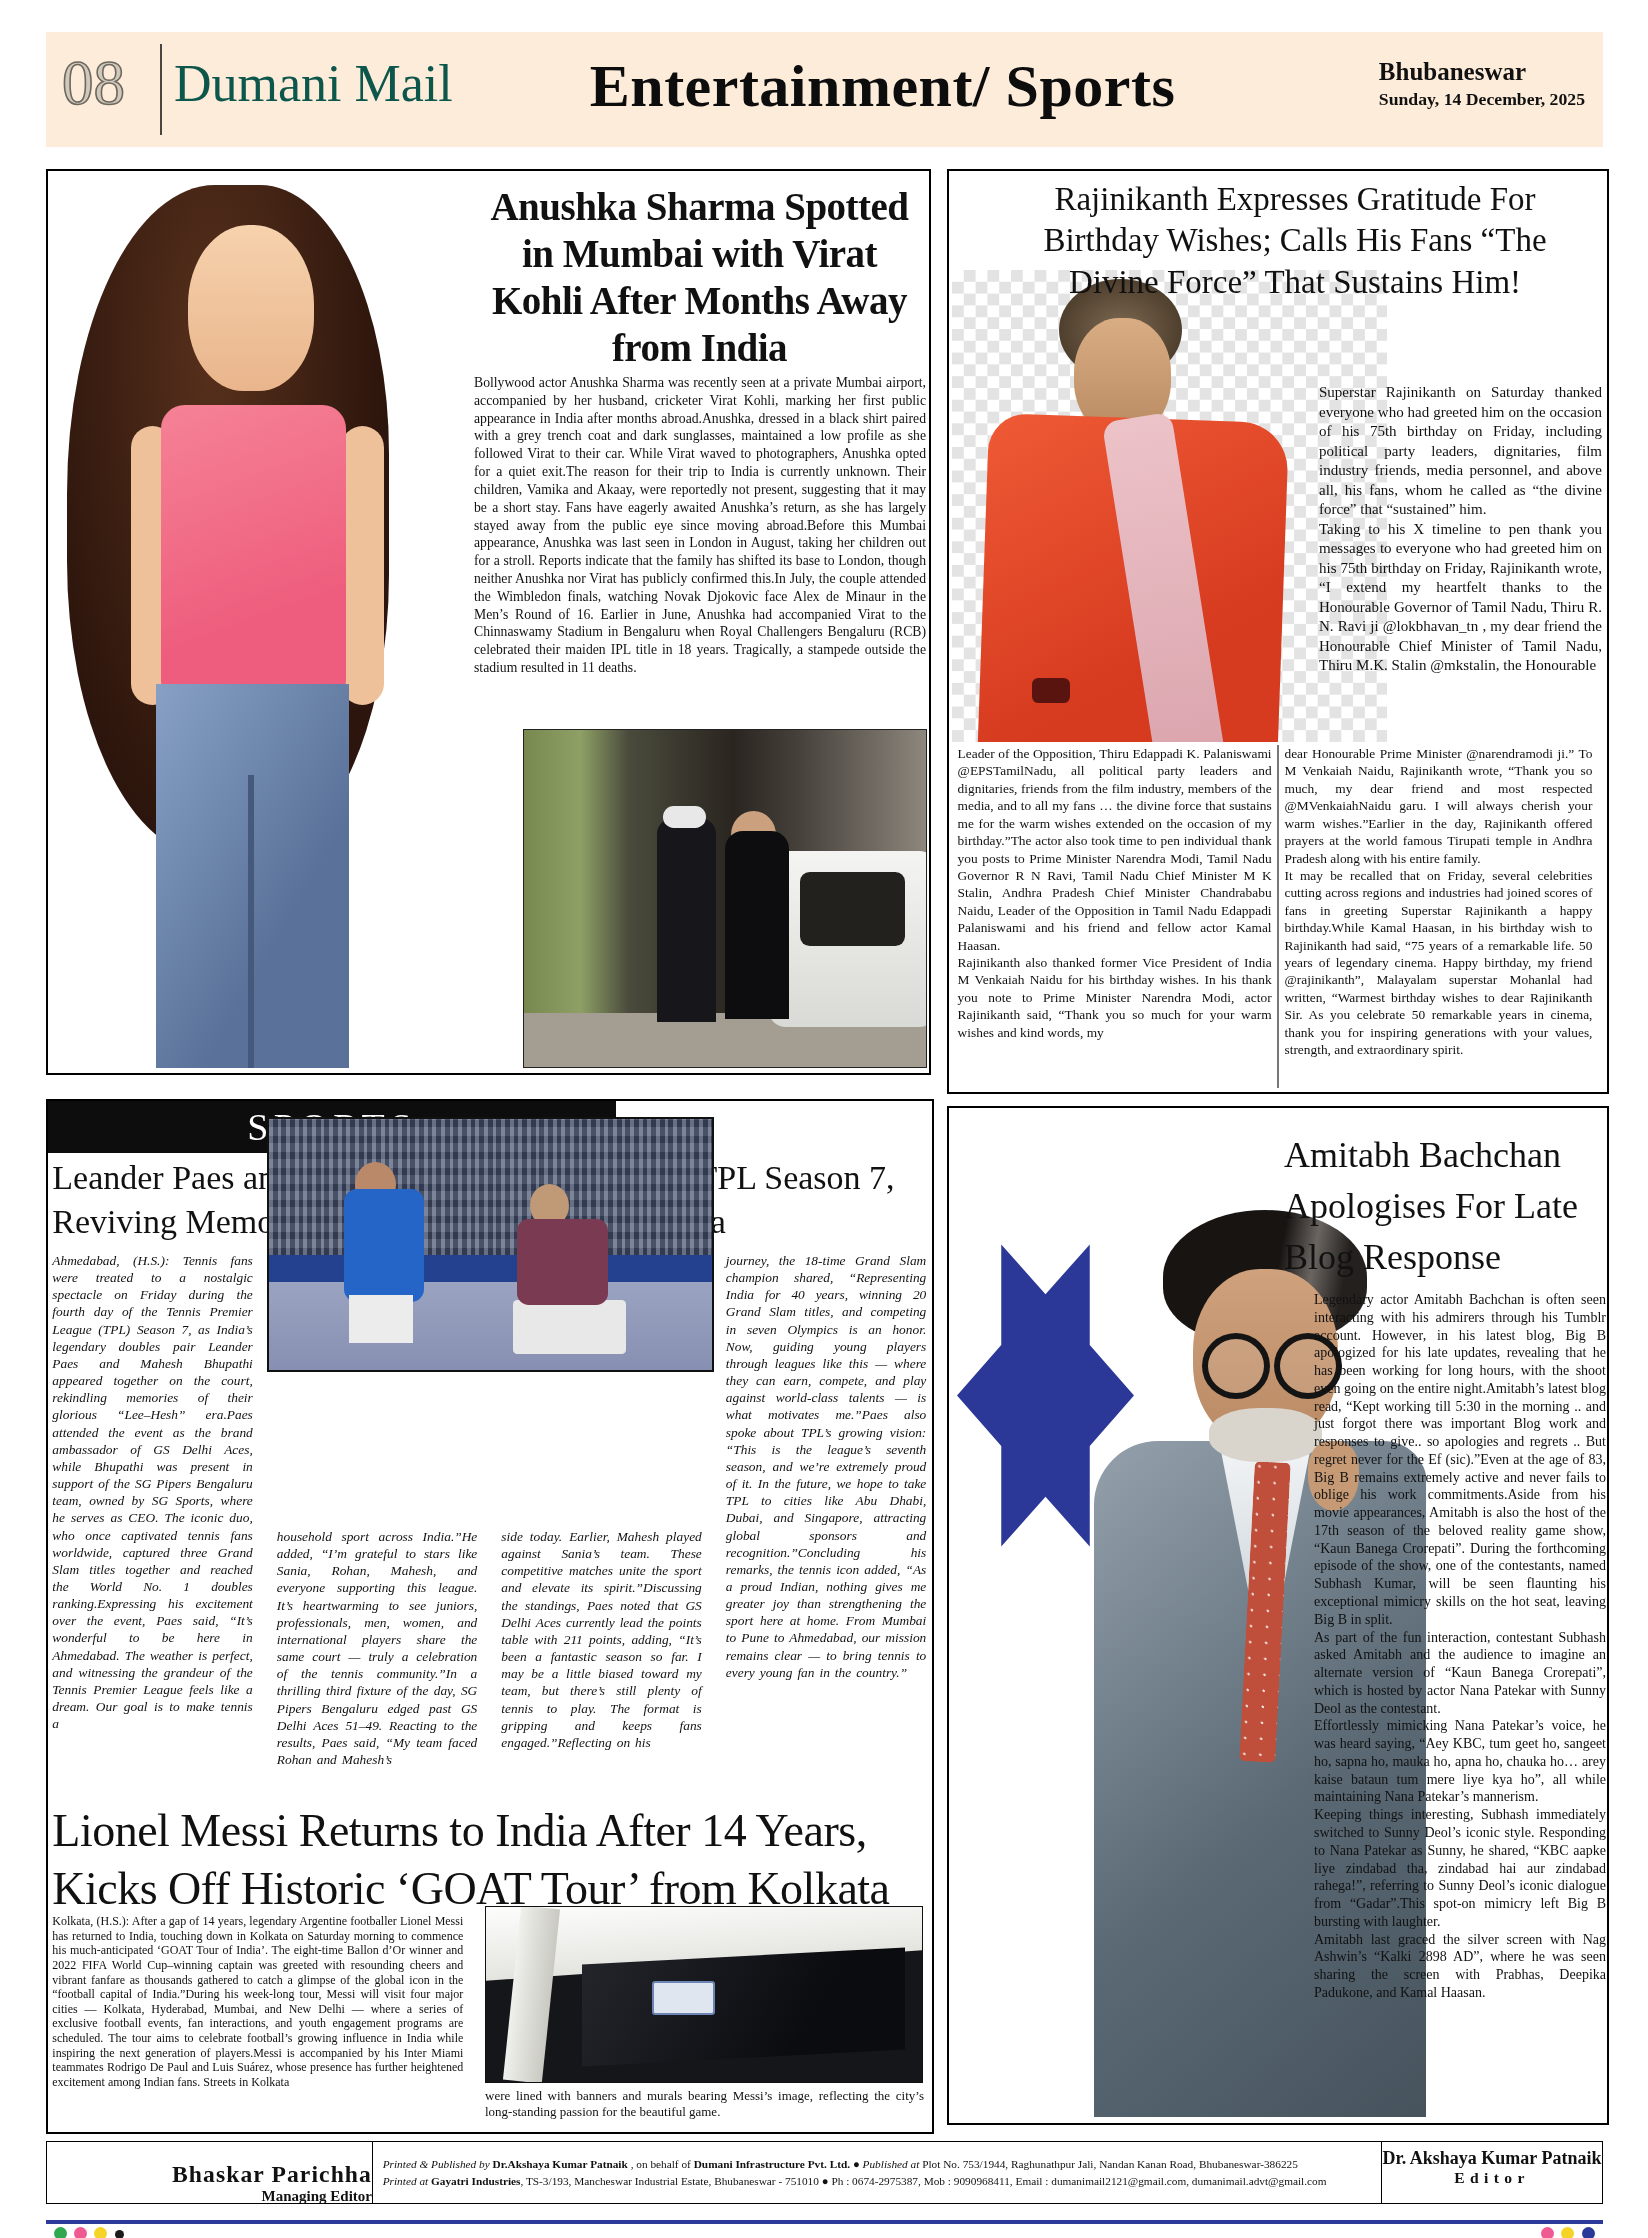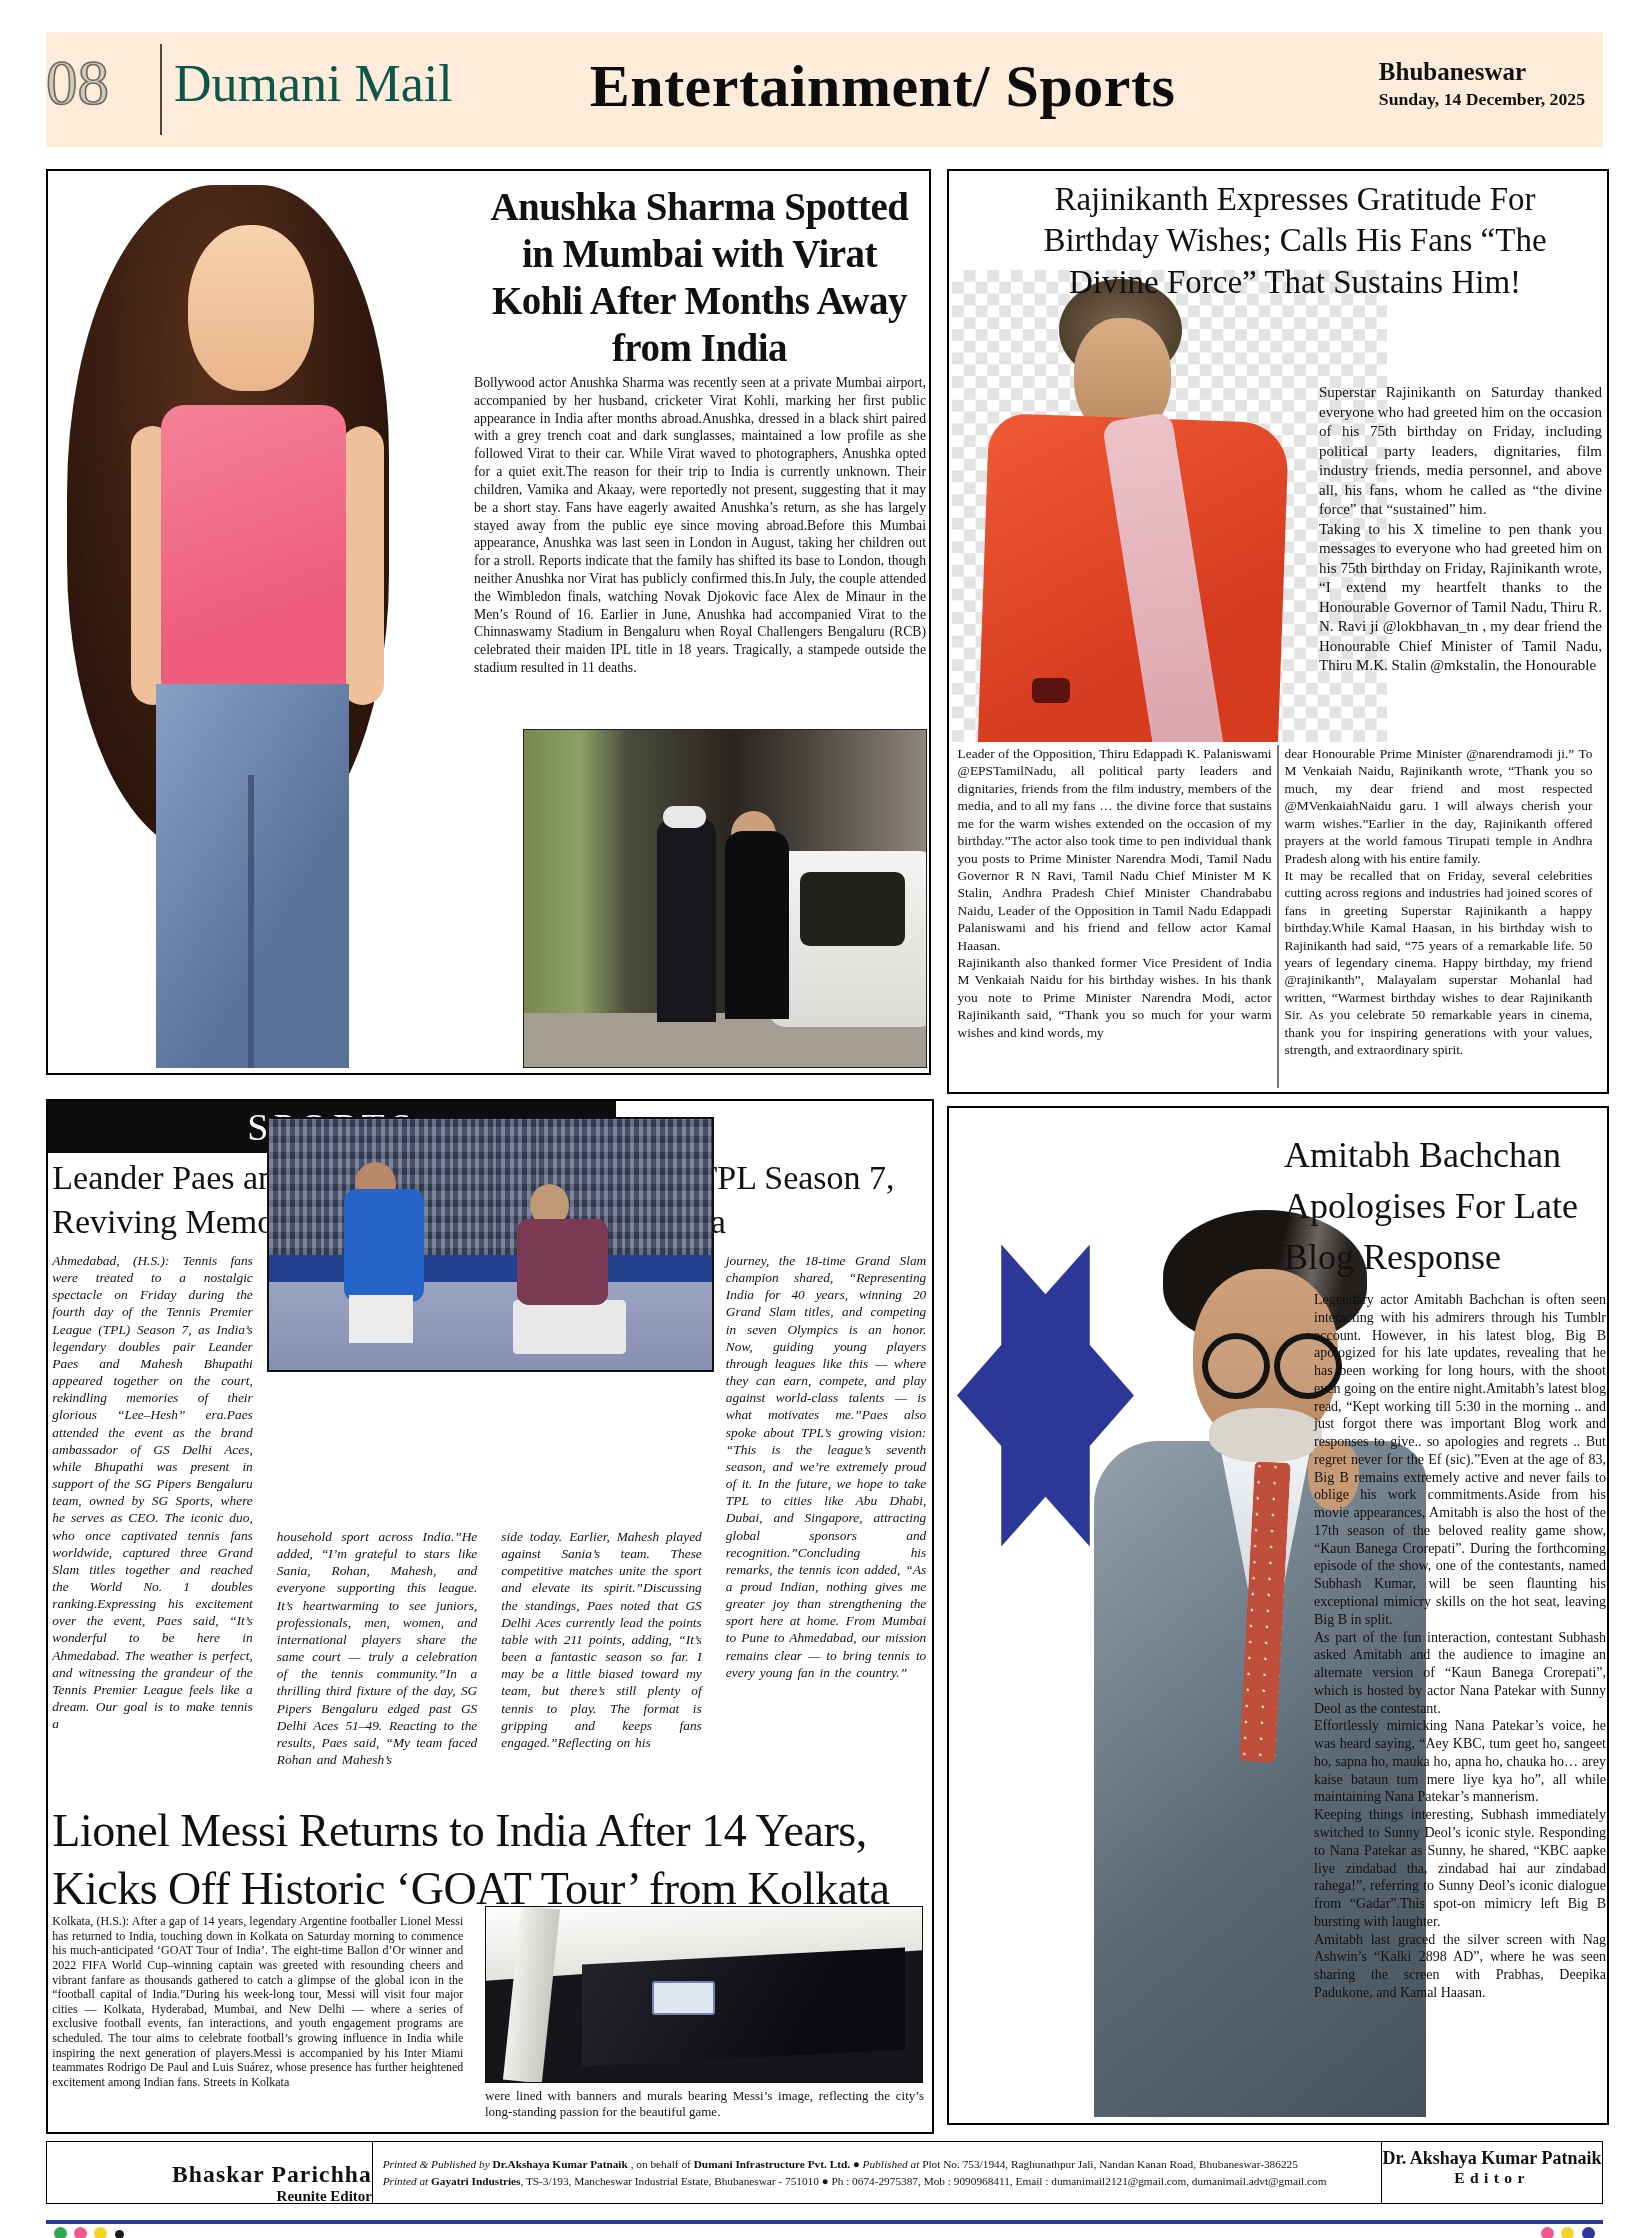--- a/index.html
+++ b/index.html
@@ -9,7 +9,7 @@
   .pre{white-space:pre-line;}
   
   .hdr{left:46px;top:32px;width:1557px;height:115px;background:#fdecd9;}
-  .pageno{left:0;top:20.4px;font-size:63px;font-weight:400;color:#cfc8bc;-webkit-text-stroke:1.6px #6e685e;line-height:1;}
+  .pageno{left:16px;top:20.4px;font-size:63px;font-weight:400;color:#cfc8bc;-webkit-text-stroke:1.6px #6e685e;line-height:1;}
   .hdr-div{left:114px;top:11.8px;width:1.6px;height:91px;background:#4a463f;}
   .masthead{left:128px;top:26px;font-size:52px;font-weight:400;color:#0d564b;line-height:1;}
   .section-title{left:429px;top:11.8px;width:815px;font-size:60px;font-weight:700;color:#0d0d0d;line-height:1.4;text-align:center;letter-spacing:0.5px;}

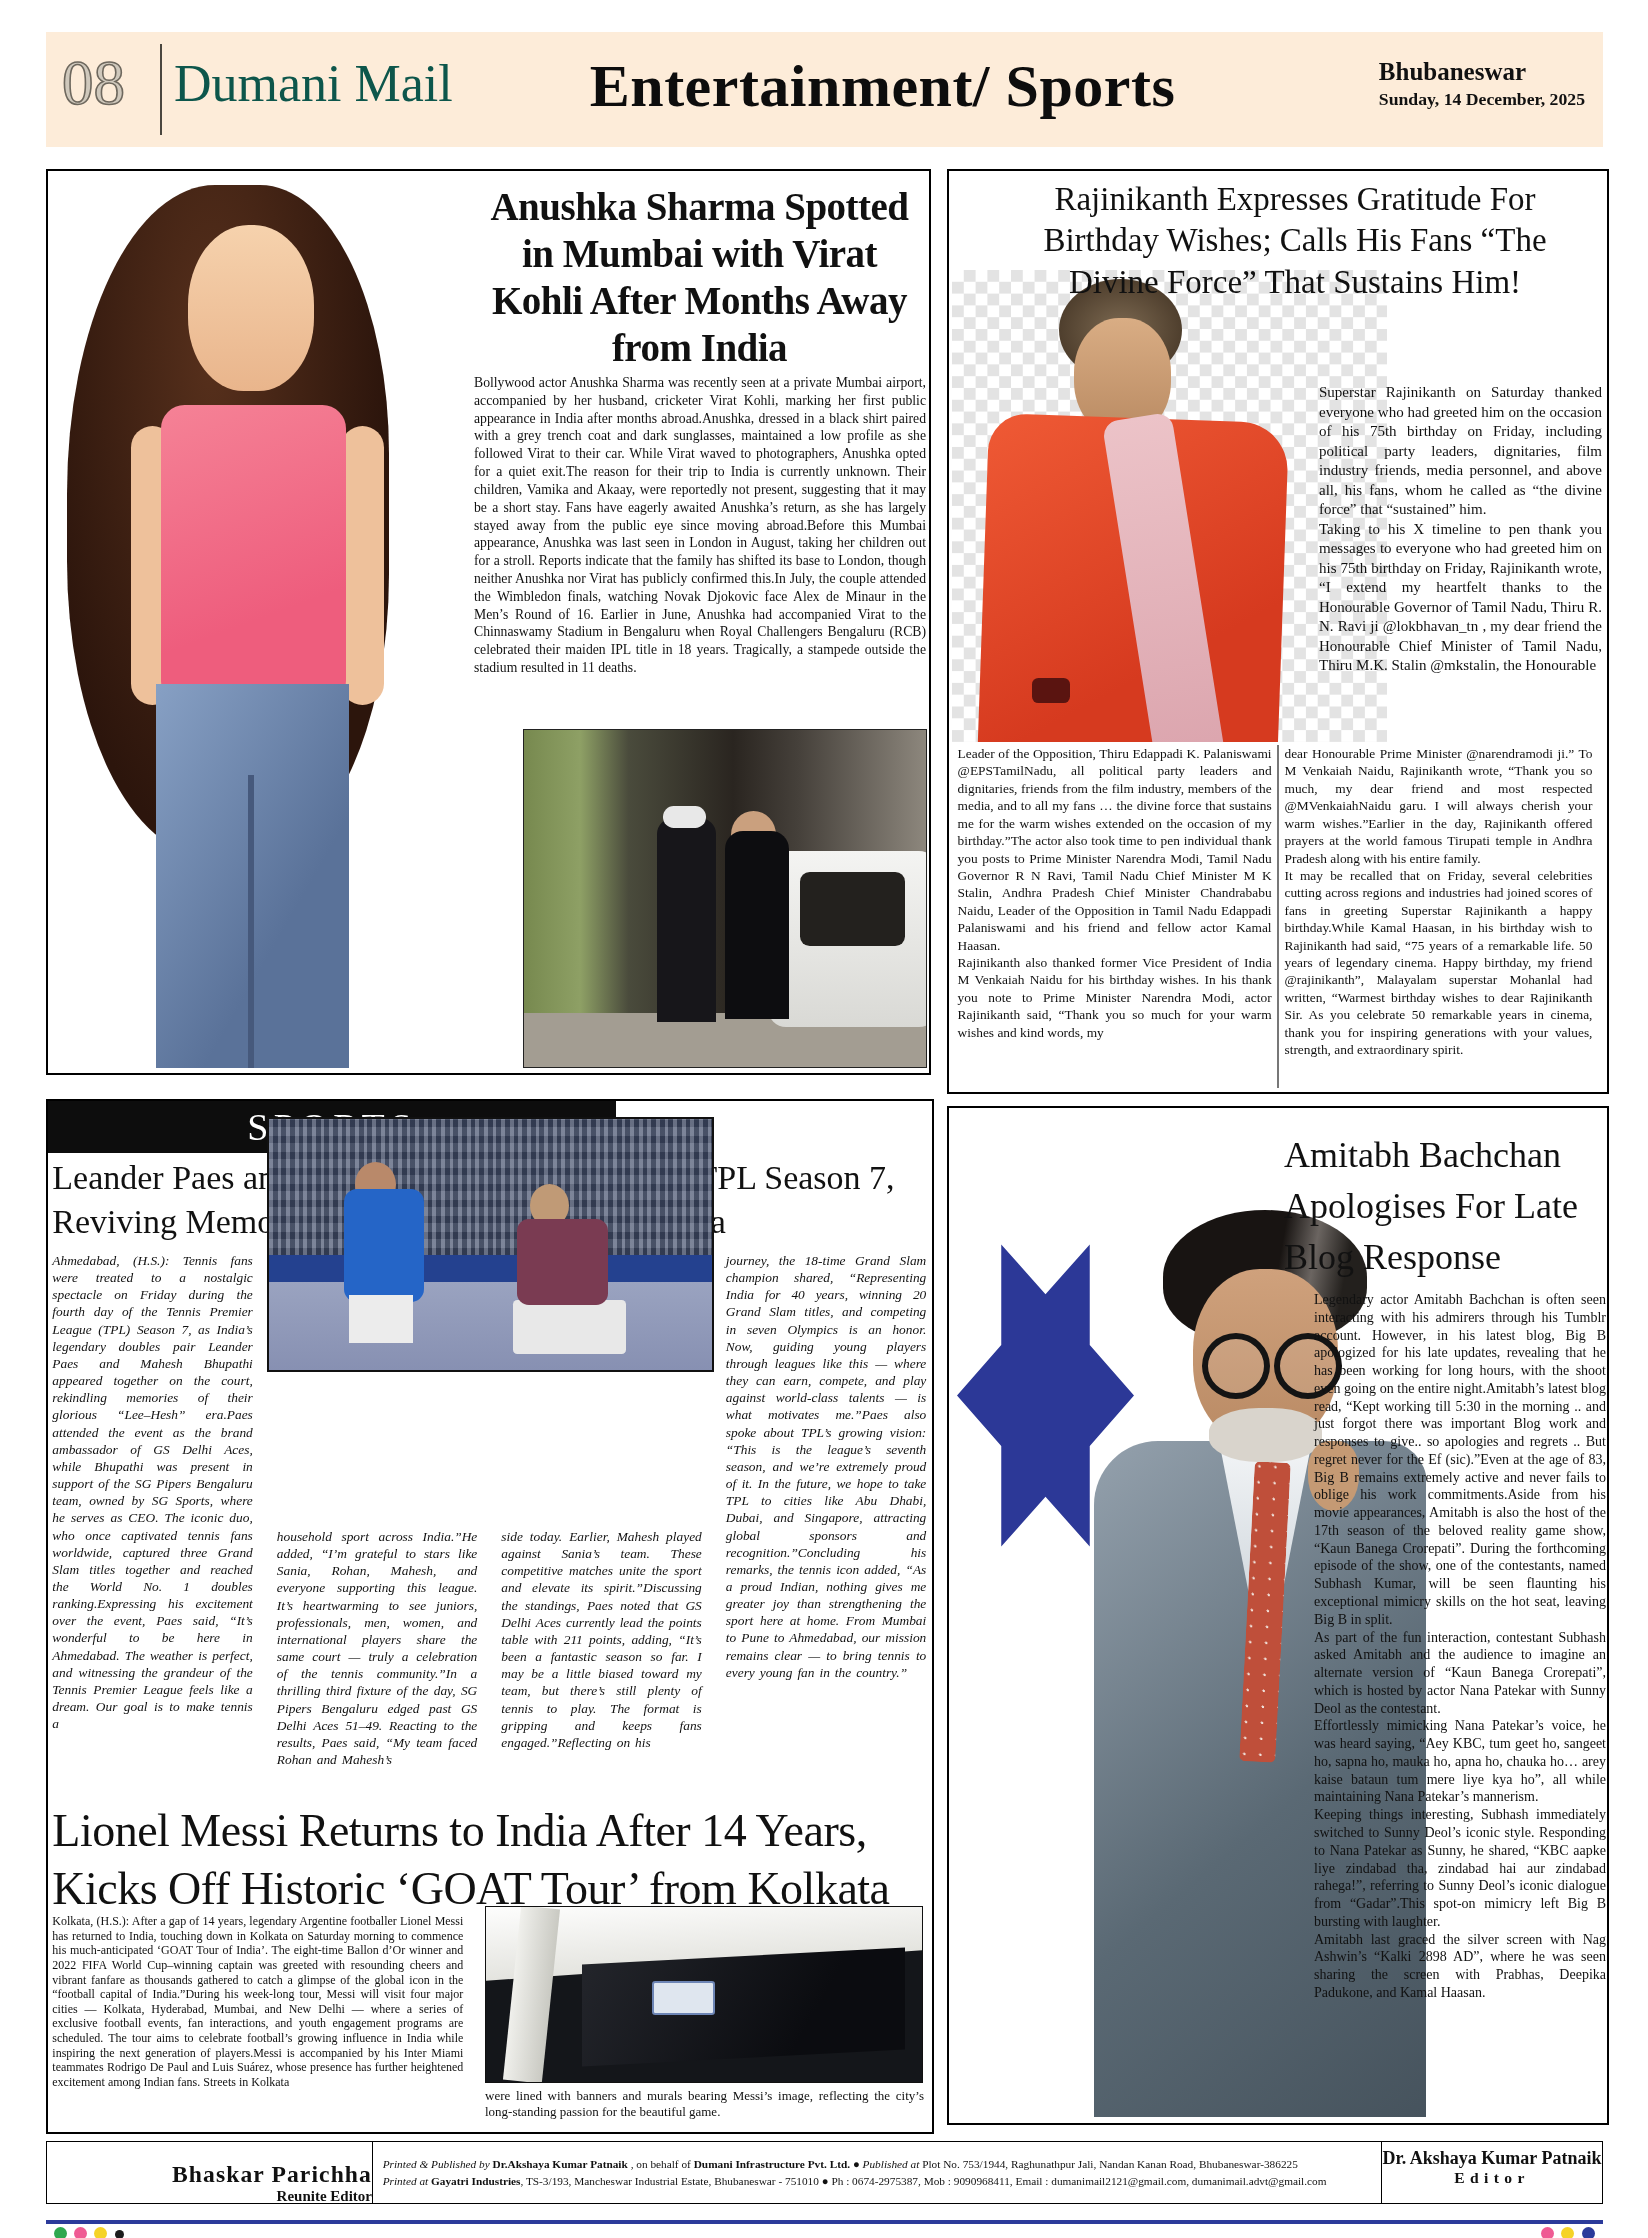--- a/index.html
+++ b/index.html
@@ -228,7 +228,7 @@
 <div class="abs footer">
   <div class="f-cell f-left">
     <div class="f-left-name">Bhaskar  Parichha</div>
-    <div class="f-left-role">Reunite Editor</div>
+    <div class="f-left-role">Managing Editor</div>
   </div>
   <div class="f-cell f-mid">
     <div class="f-line"><i>Printed &amp; Published by </i><b>Dr.Akshaya Kumar Patnaik </b><span>, on behalf of </span><b>Dumani Infrastructure Pvt. Ltd.</b><span> ● </span><i>Published at </i><span>Plot No. 753/1944, Raghunathpur Jali, Nandan Kanan Road, Bhubaneswar-386225</span></div>

